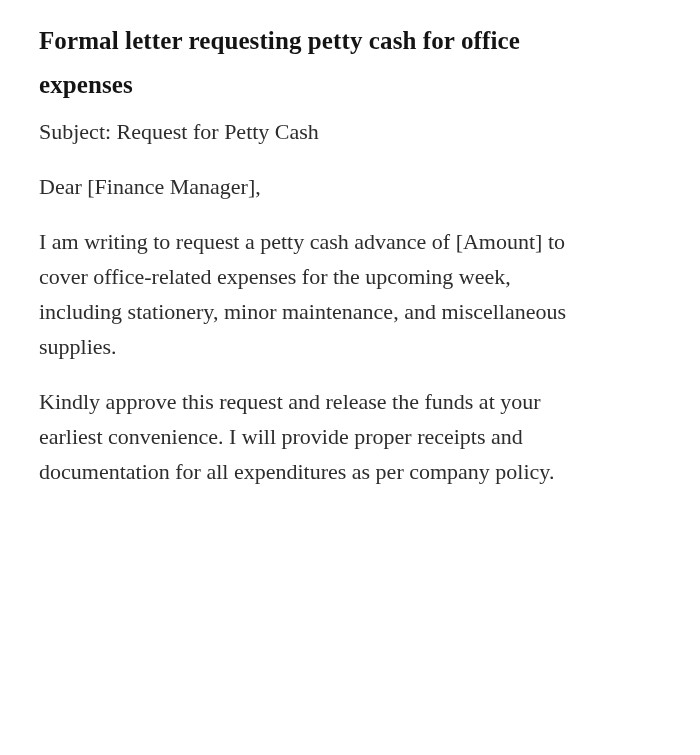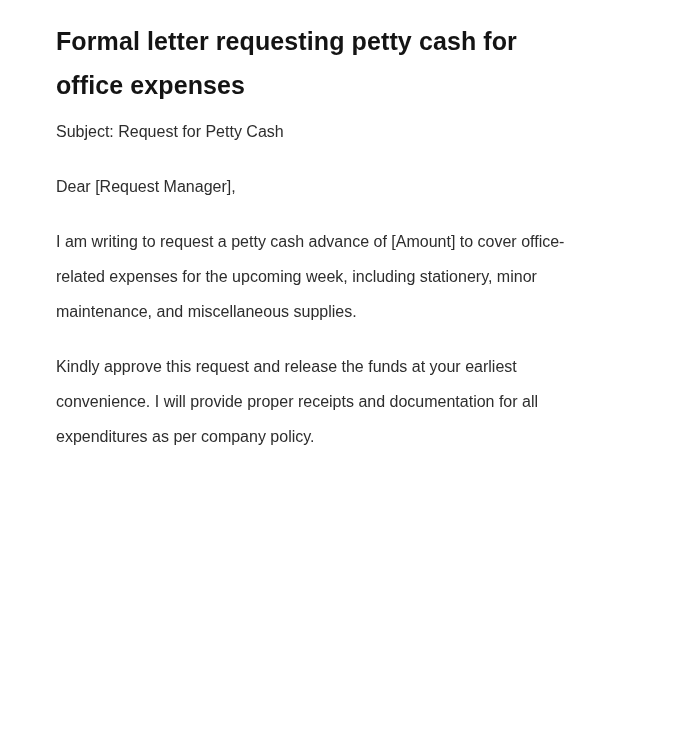--- a/index.html
+++ b/index.html
@@ -16,9 +16,9 @@
     box-sizing: border-box;
     width: 616px;
     min-height: 755px;
-    padding: 19px 40px 30px 56px;
+    padding: 19px 40px 30px 39px;
     background: var(--page-bg, #ffffff);
-    font-family: Liberation Sans, sans-serif;
+    font-family: Liberation Serif, serif;
     -webkit-font-smoothing: antialiased;
   }
   .doc-title {

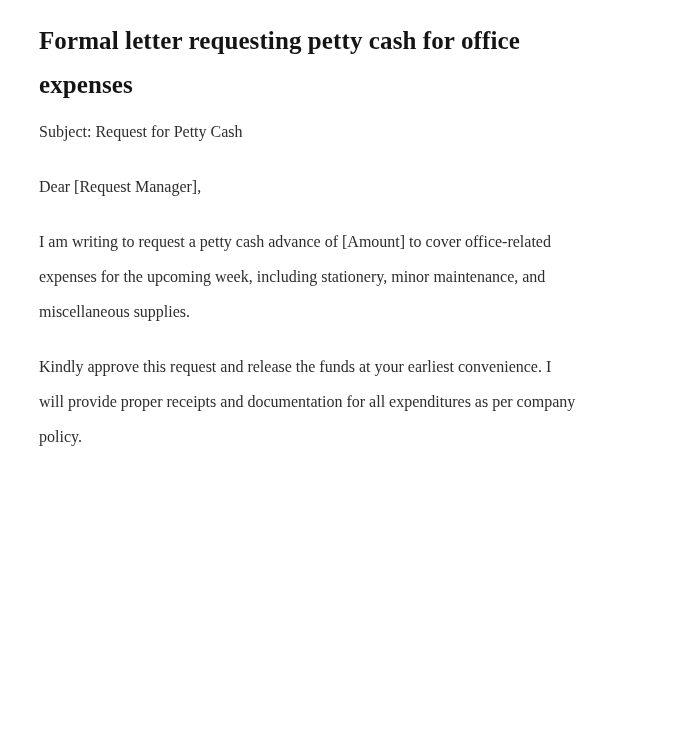--- a/index.html
+++ b/index.html
@@ -32,7 +32,7 @@
   }
   .body-text {
     color: var(--body-color, #2d2d2d);
-    font-size: 16px;
+    font-size: 22px;
     line-height: 35px;
     font-weight: 400;
     margin: 20px 0 0 0;

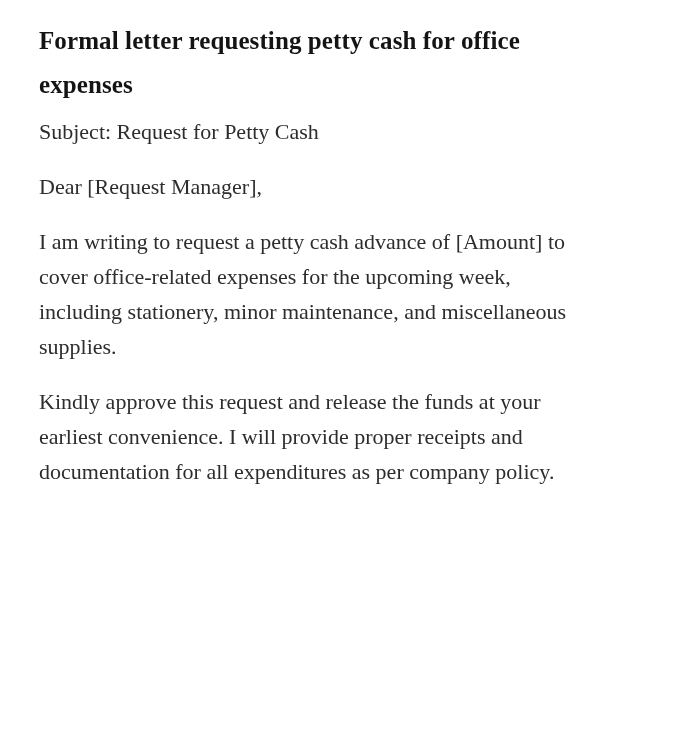--- a/index.html
+++ b/index.html
@@ -50,7 +50,7 @@
 
   <p class="body-text first">Subject: Request for Petty Cash</p>
 
-  <p class="body-text">Dear [Request Manager],</p>
+  <p class="body-text">Dear [Finance Manager],</p>
 
   <p class="body-text">I am writing to request a petty cash advance of [Amount] to cover office-related expenses for the upcoming week, including stationery, minor maintenance, and miscellaneous supplies.</p>
 

